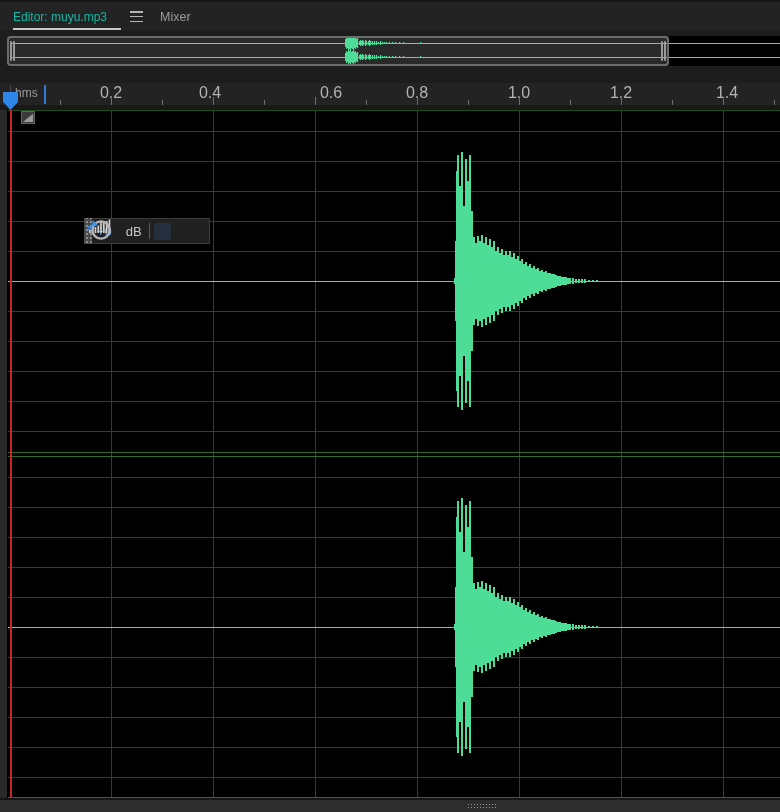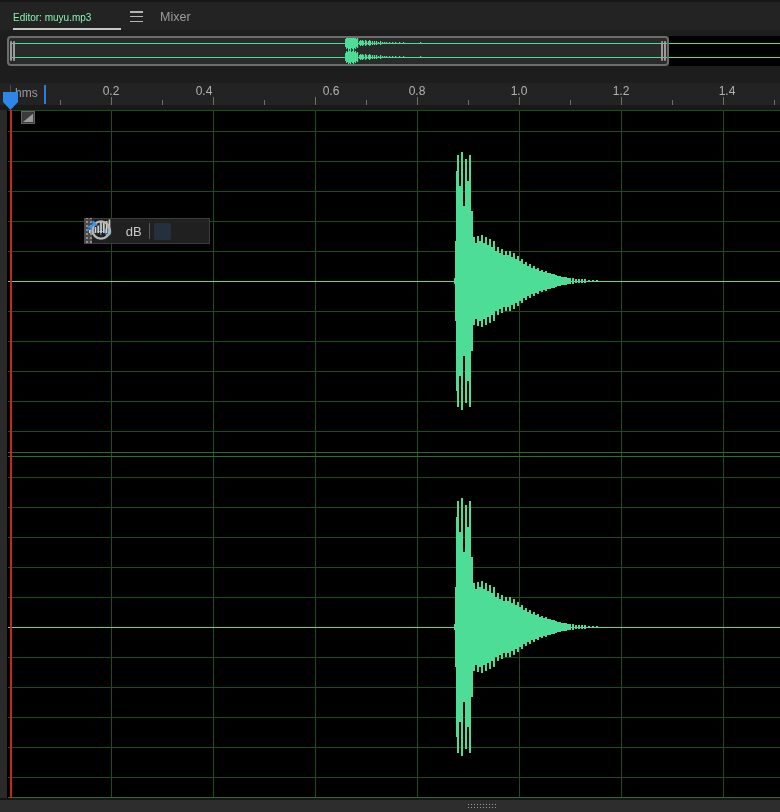--- a/index.html
+++ b/index.html
@@ -10,7 +10,7 @@
   .tabbar{position:absolute;left:0;top:0;width:780px;height:30px;background:#232323;border-top:2px solid #171717;}
   .tab{position:absolute;top:2px;height:26px;display:flex;align-items:center;cursor:default;}
   .tab-editor{left:13px;}
-  .tab-editor .tab-label{color:#86efac;font-size:10px;}
+  .tab-editor .tab-label{color:#14b8a6;font-size:12px;}
   .tab-mixer{left:160px;}
   .tab-mixer .tab-label{color:#9b9b9b;font-size:12.5px;}
   .tab-underline{position:absolute;left:13px;top:26px;width:108px;height:2px;background:#c8c8c8;}

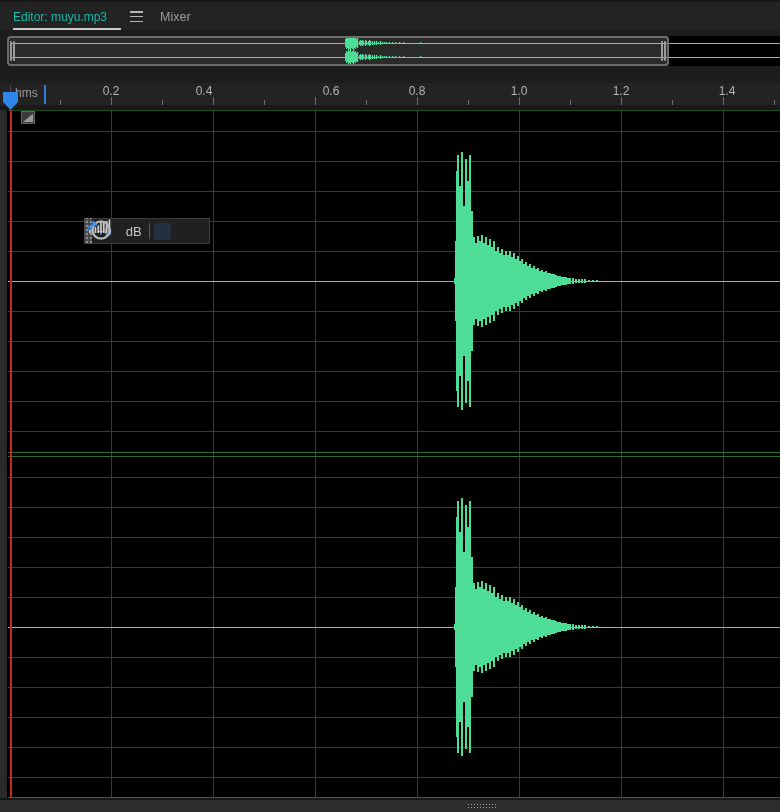--- a/index.html
+++ b/index.html
@@ -30,7 +30,7 @@
   .ruler-bottom{position:absolute;left:0;top:22px;width:780px;height:5px;background:#191919;}
   .hms-box{position:absolute;left:10px;top:2px;width:34px;height:19px;border-left:1px solid #4a4a4a;color:#9a9a9a;font-size:12px;line-height:17px;padding-left:4px;}
   .ruler-zero-marker{position:absolute;left:44px;top:2px;width:2px;height:19px;background:#2e7cd6;}
-  .rlabel{position:absolute;top:1px;width:44px;margin-left:-22px;text-align:center;color:#b2b2b2;font-size:12px;}
+  .rlabel{position:absolute;top:1px;width:44px;margin-left:-22px;text-align:center;color:#b2b2b2;font-size:16px;}
   .tick{position:absolute;width:1px;background:#6f6f6f;}
   .tick.major{top:14px;height:8px;}
   .tick.minor{top:17px;height:5px;}

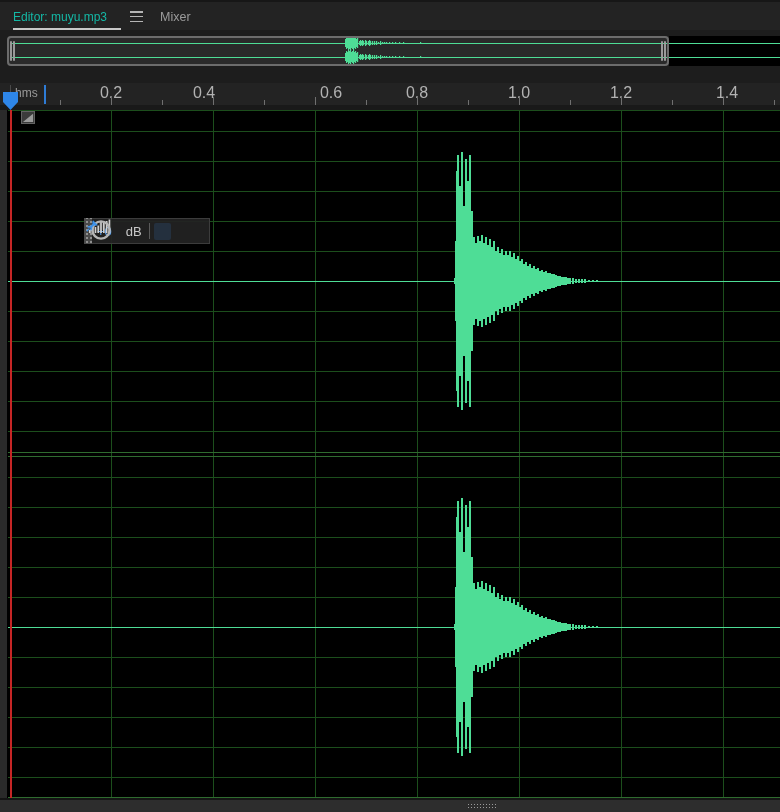--- a/index.html
+++ b/index.html
@@ -181,7 +181,7 @@
     <div id="ruler-ticks">
         <span class="rlabel" style="left: 111px;">0.2</span>
         <i class="tick major" style="left: 111px;"></i>
-        <span class="rlabel" style="left: 204px; text-align: center;">0.4</span>
+        <span class="rlabel" style="left: 210px; text-align: center;">0.4</span>
         <i class="tick major" style="left: 213px;"></i>
         <span class="rlabel" style="left: 331px;">0.6</span>
         <i class="tick major" style="left: 315px;"></i>

